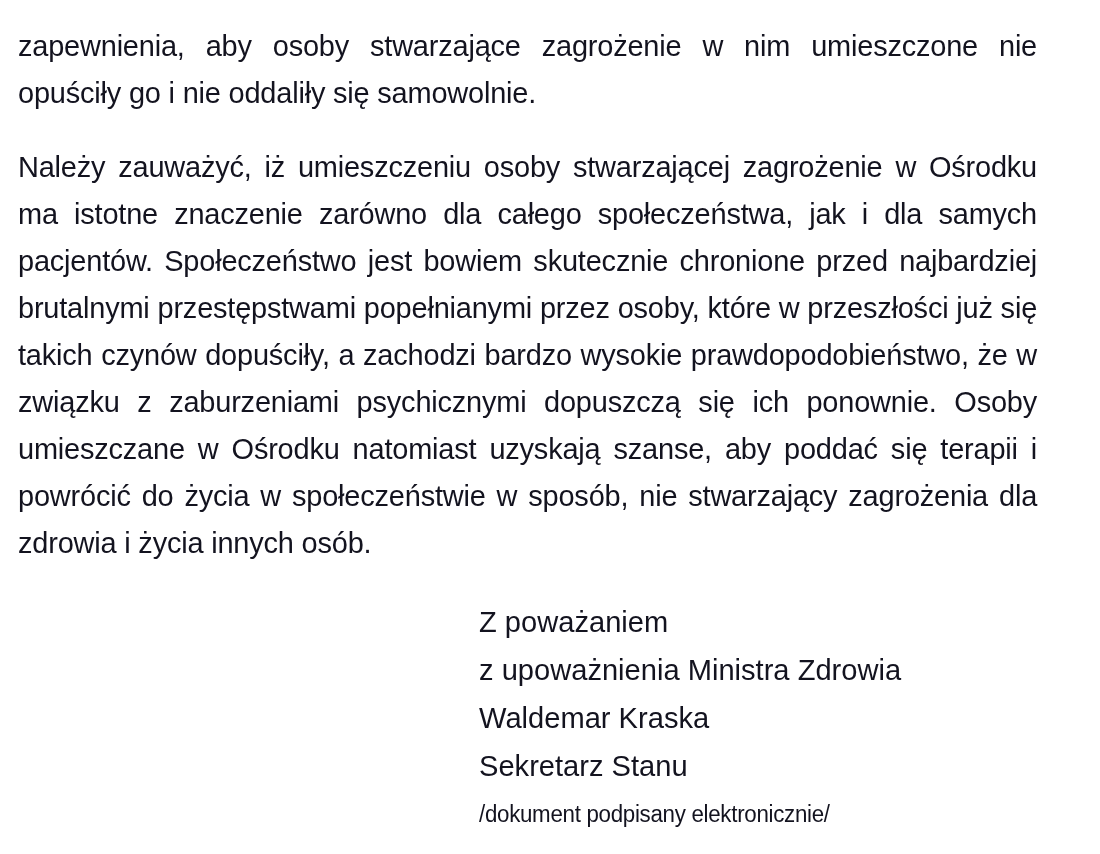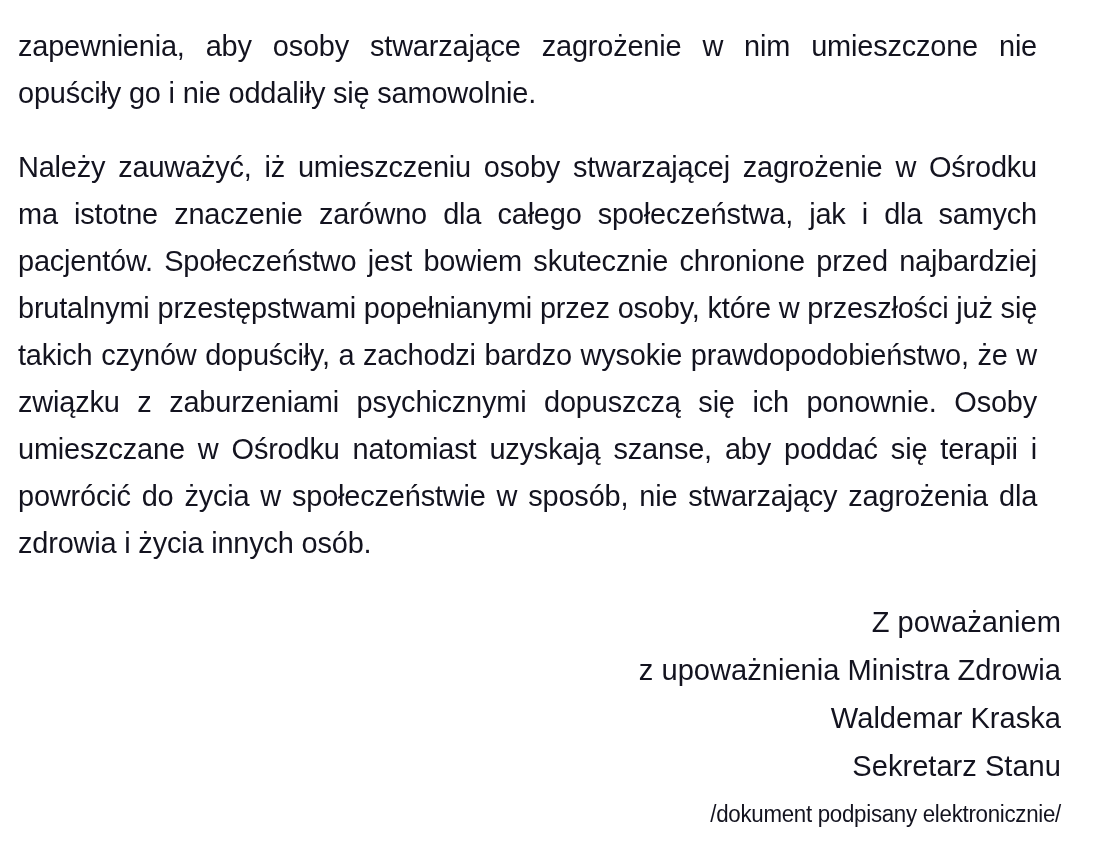--- a/index.html
+++ b/index.html
@@ -75,7 +75,7 @@
     left: 470px;
     top: 598px;
     width: 600px;
-    text-align: right;
+    text-align: left;
   }
 
   .sign-line {

